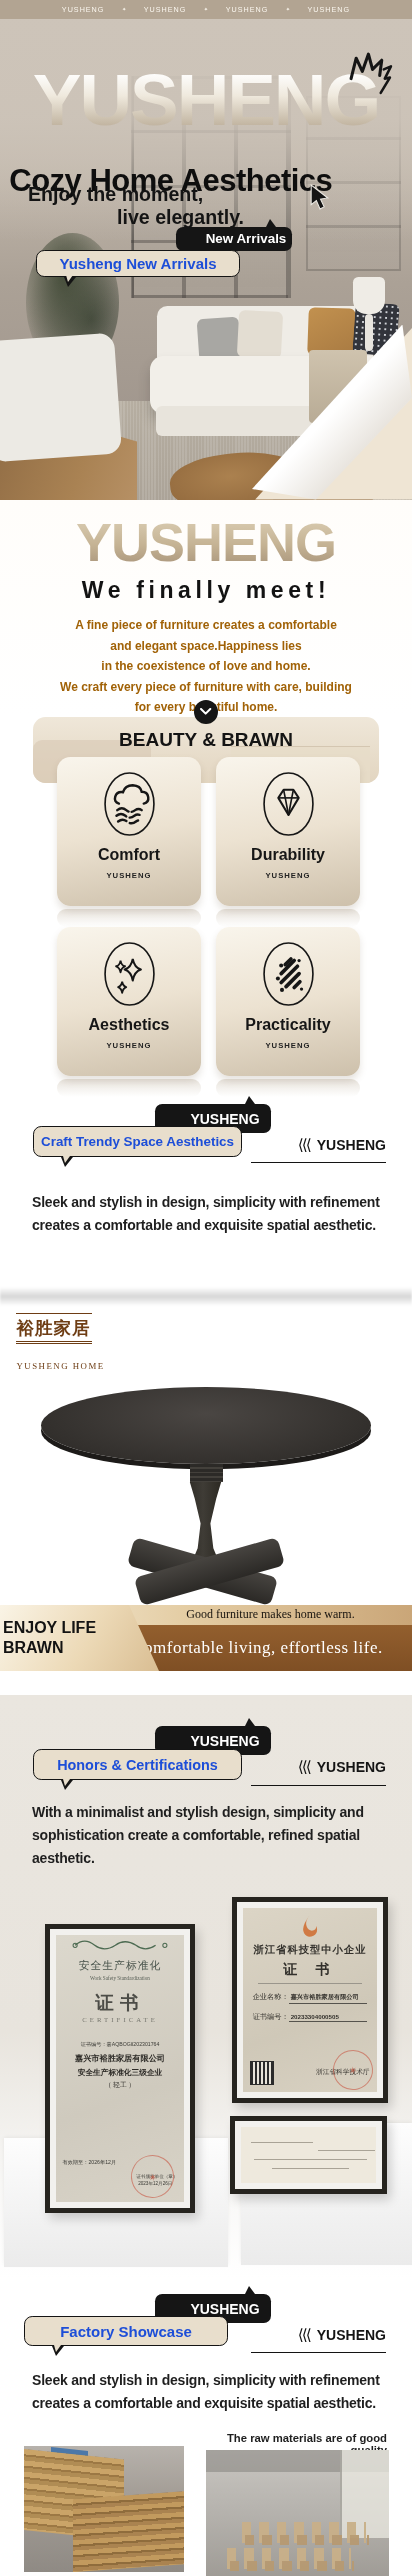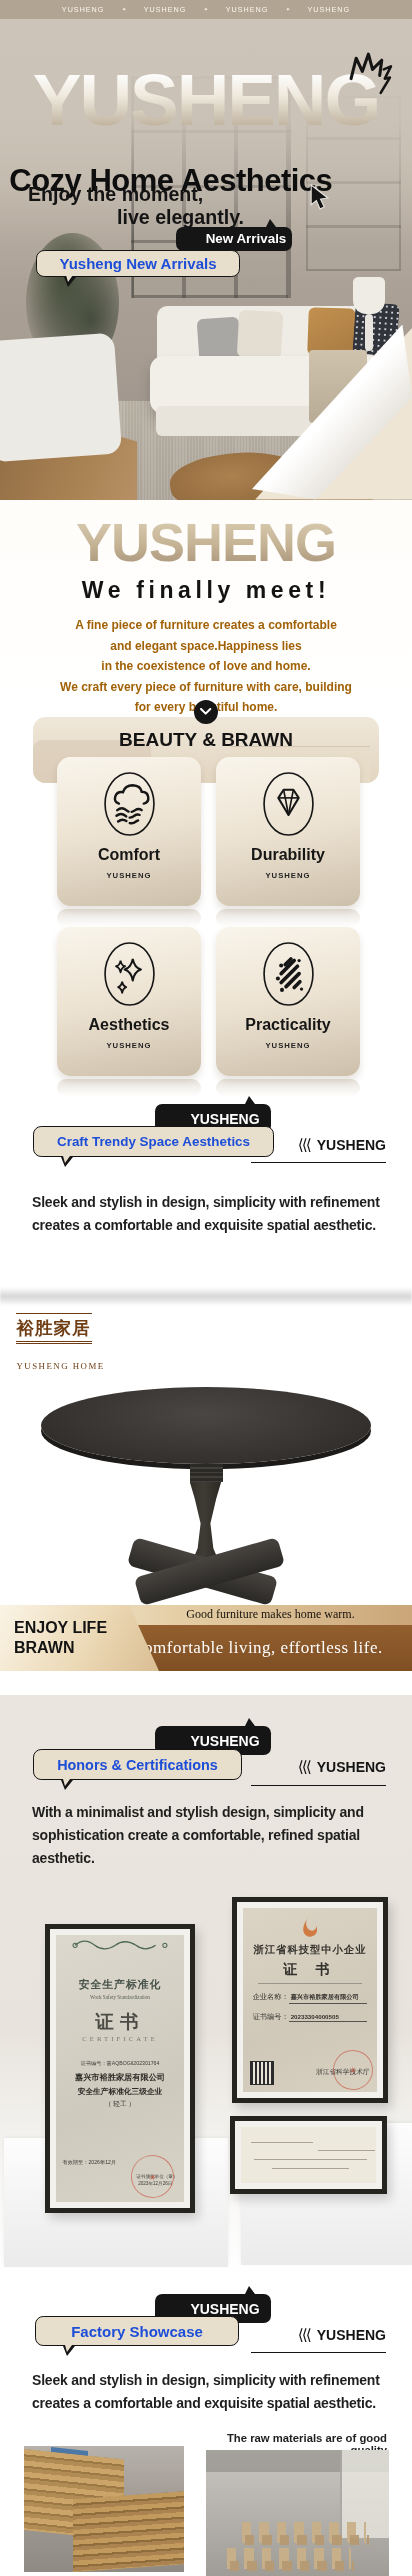--- a/index.html
+++ b/index.html
@@ -337,7 +337,7 @@
   <div class="tag-black" style="left:155px;top:1104px;width:116px;height:29px;font-size:14px;">
     <span>YUSHENG</span>
   </div>
-  <div class="tag-beige" style="left:33px;top:1126px;width:241px;height:31px;font-size:13.4px;">
+  <div class="tag-beige" style="left:33px;top:1126px;width:209px;height:31px;font-size:13.4px;">
     <span>Craft Trendy Space Aesthetics</span>
   </div>
   <div class="side-brand" style="top:1136px;">

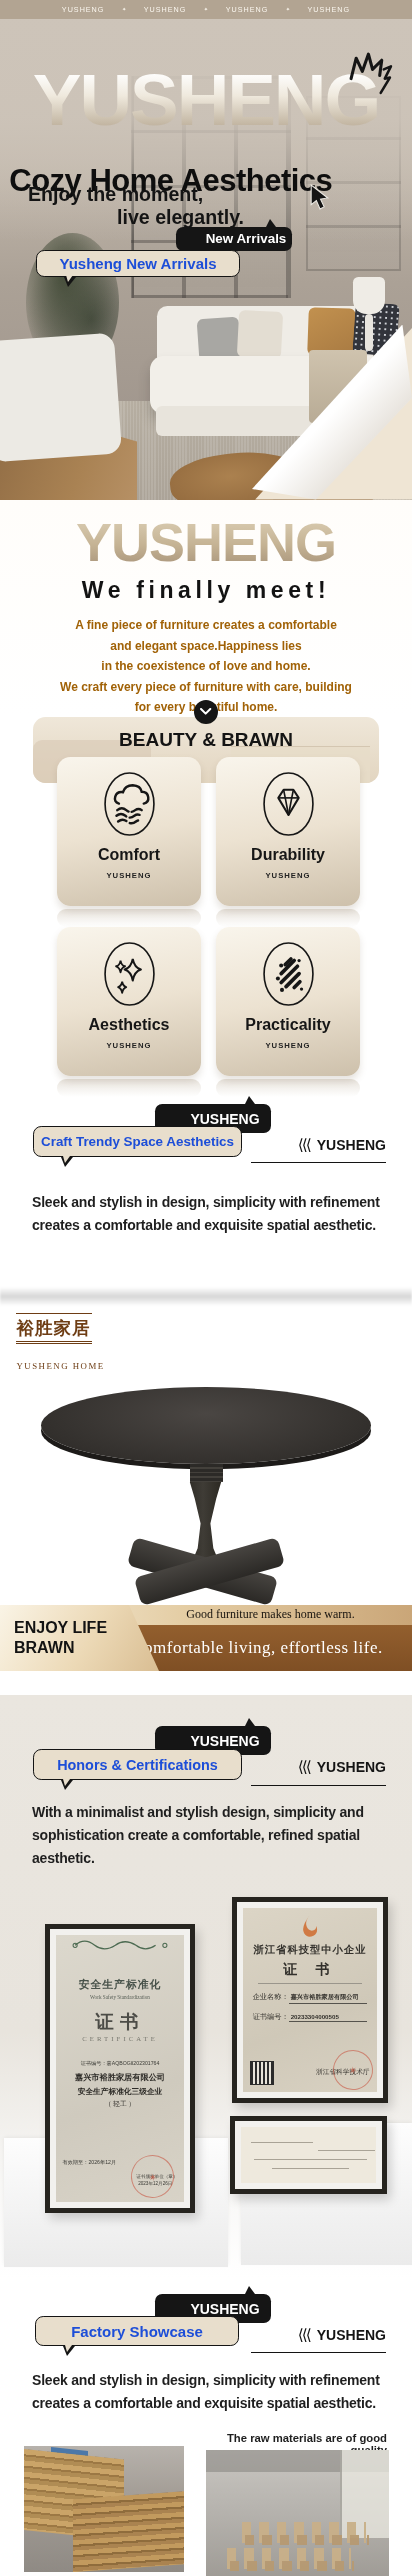--- a/index.html
+++ b/index.html
@@ -140,7 +140,7 @@
   .ban-big .ban-top{height:19.6px;font-size:12px;padding-left:129px;}
   .ban-big .ban-bot{top:19.6px;height:46px;font-size:17px;letter-spacing:0.5px;padding-left:103px;}
   .ban-big .ban-left{width:160px;height:66px;clip-path:polygon(0 0,129px 0,159px 66px,0 66px);
-          padding-left:14px;font-size:16px;line-height:19.6px;}
+          padding-left:3px;font-size:16px;line-height:19.6px;}
 
   
   .hon{left:0;top:1695px;width:412px;height:582px;

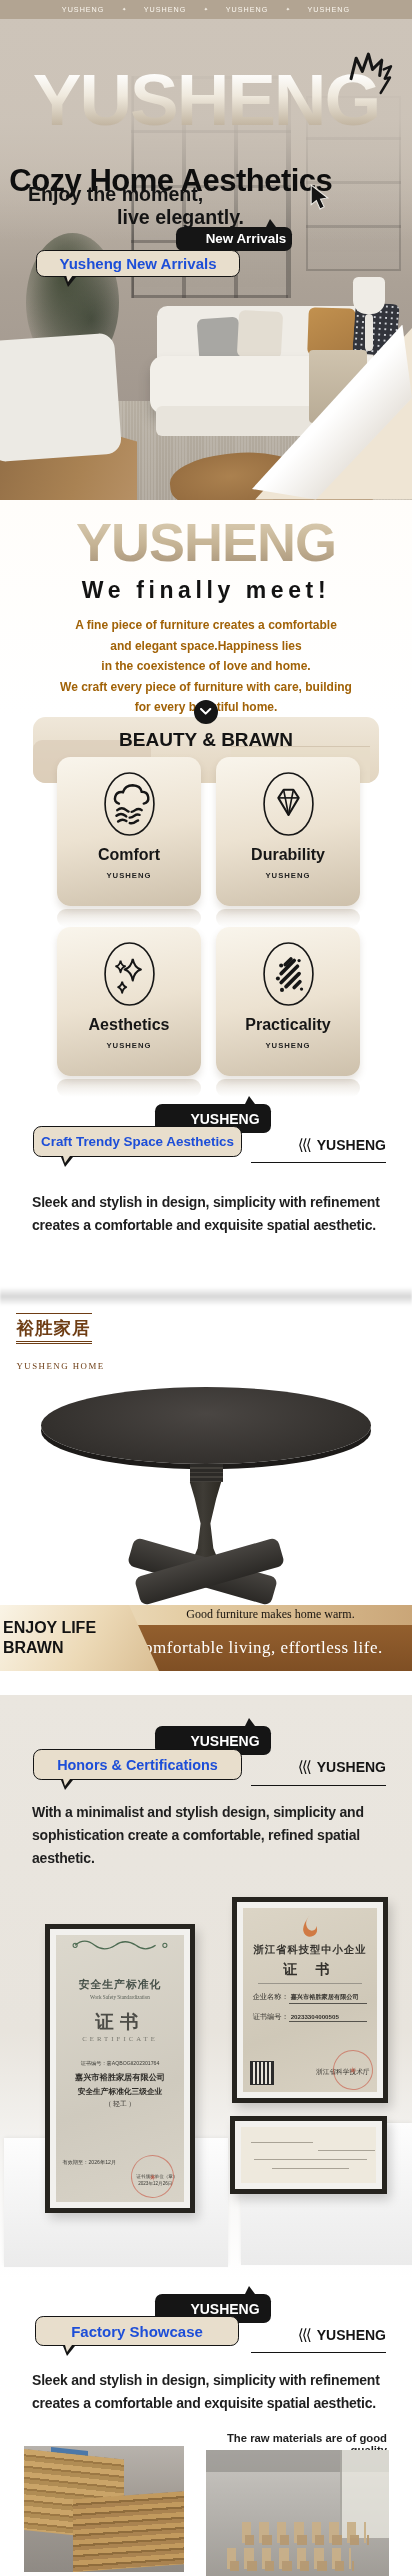--- a/index.html
+++ b/index.html
@@ -151,7 +151,7 @@
   .paper{width:100%;height:100%;position:relative;display:flex;flex-direction:column;align-items:center;overflow:hidden;}
   .paper-l{background:linear-gradient(160deg,#dcd8cd,#cfcabe 60%,#d8d3c7);}
   .paper-r{background:linear-gradient(160deg,#dcd5c6,#cfc8b8 60%,#d8d1c2);}
-  .cl-t1{margin-top:27px;font-size:10.8px;font-weight:700;color:#47524a;letter-spacing:1px;}
+  .cl-t1{margin-top:8px;font-size:10.8px;font-weight:400;color:#47524a;letter-spacing:1px;}
   .cl-t2{margin-top:2.1px;font-size:5.2px;color:#5a6158;font-family:"Liberation Serif",serif;}
   .cl-c1{margin-top:9.3px;font-size:18.5px;font-weight:700;color:#4c4c47;letter-spacing:6.2px;}
   .cl-c2{margin-top:1px;font-size:6.7px;letter-spacing:3.1px;color:#77776f;font-family:"Liberation Serif",serif;}

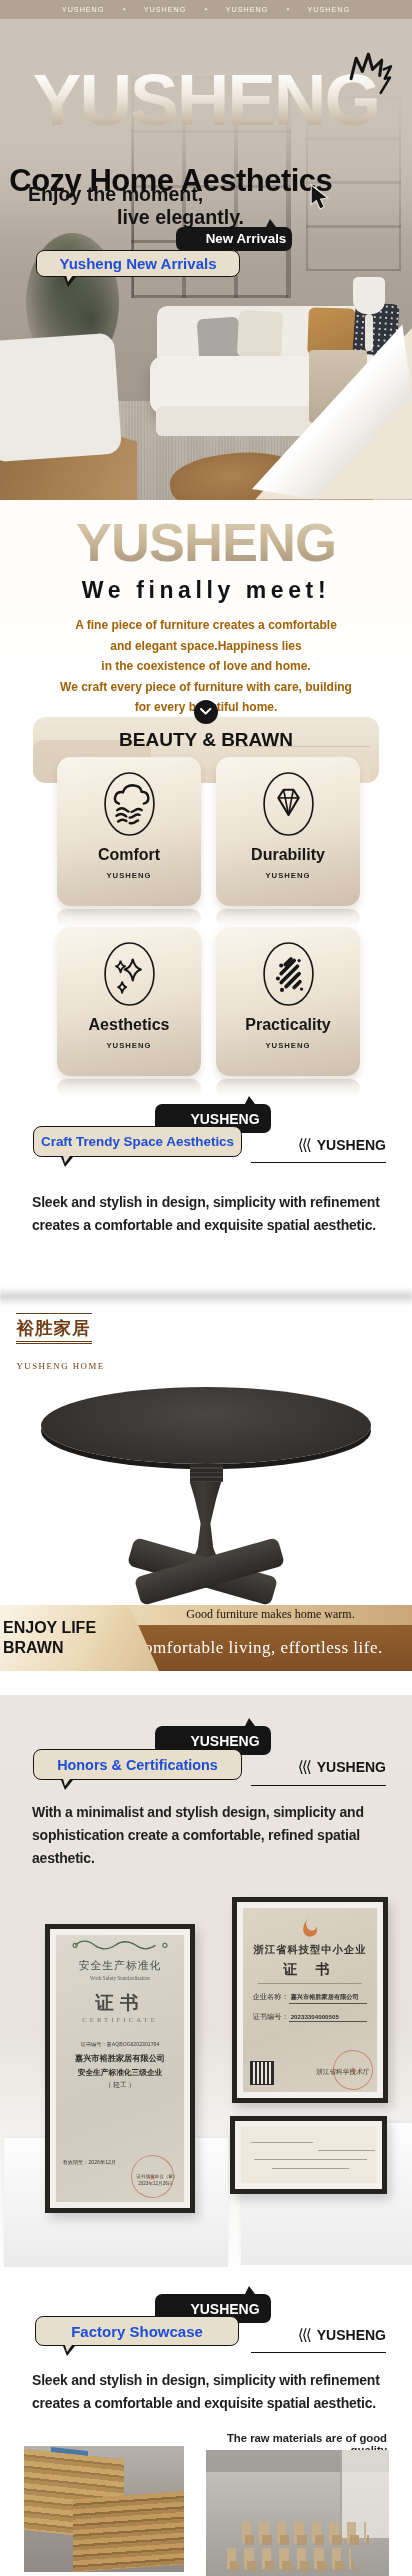--- a/index.html
+++ b/index.html
@@ -444,7 +444,7 @@
   <div class="tag-black" style="left:155px;top:2294px;width:116px;height:29px;font-size:14px;">
     <span>YUSHENG</span>
   </div>
-  <div class="tag-beige" style="left:35px;top:2316px;width:204px;height:30px;font-size:15px;">
+  <div class="tag-beige" style="left:24px;top:2316px;width:204px;height:30px;font-size:15px;">
     <span>Factory Showcase</span>
   </div>
   <div class="side-brand" style="top:2326px;">

